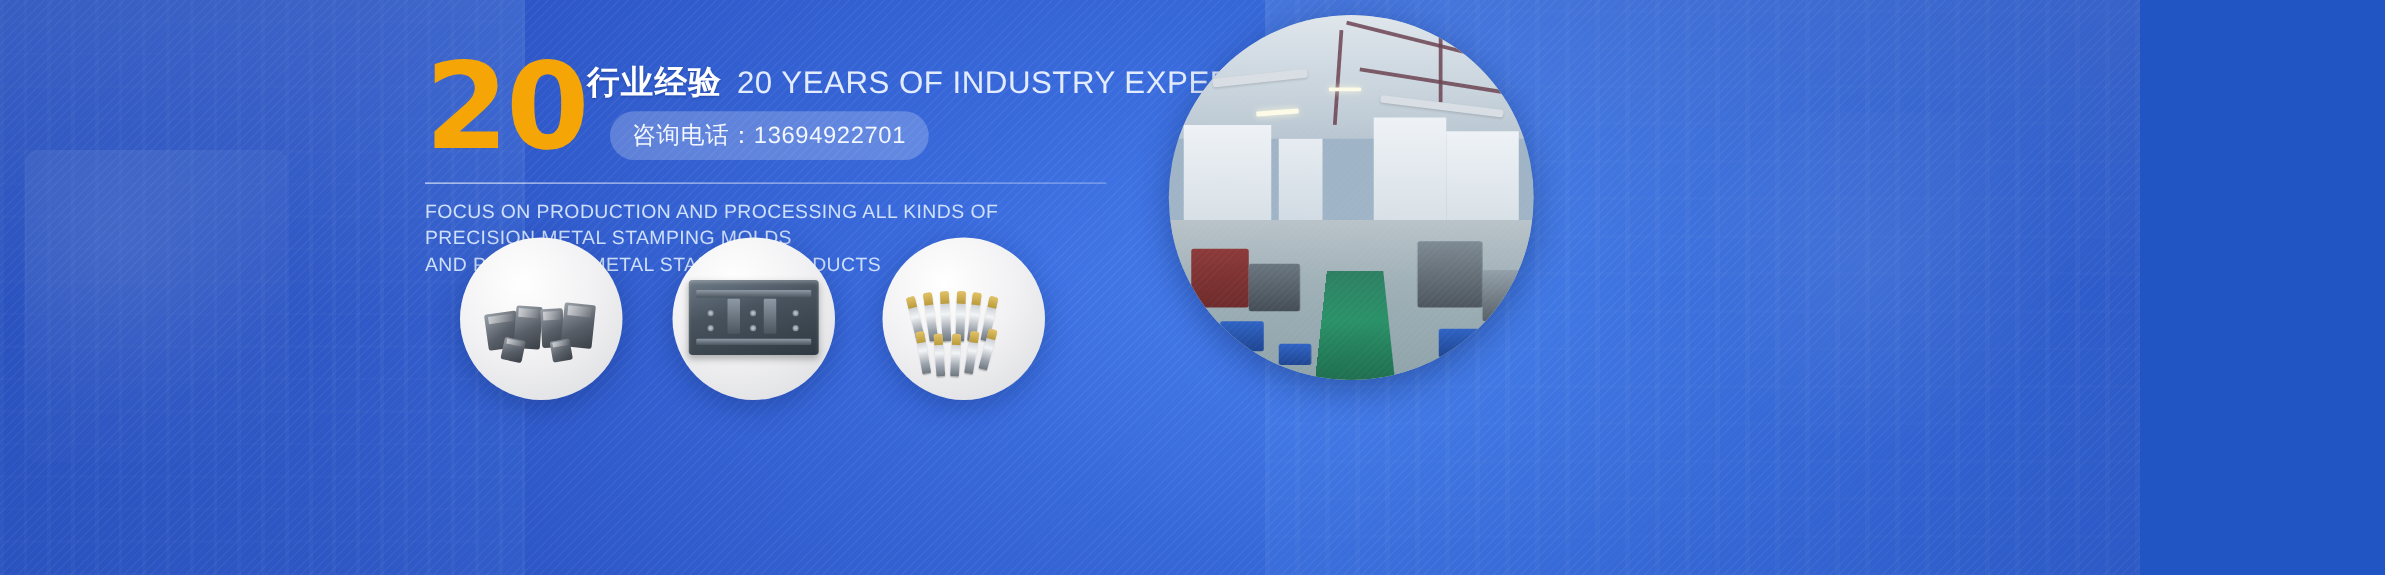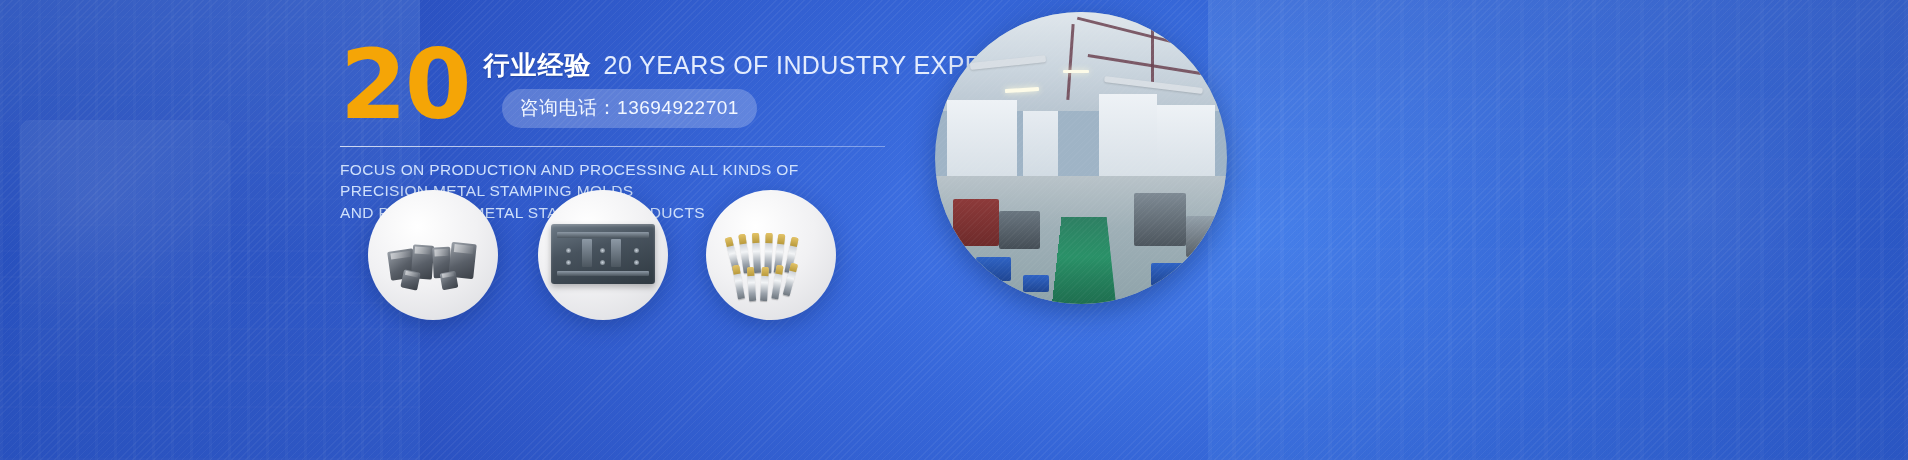--- a/index.html
+++ b/index.html
@@ -10,7 +10,7 @@
   }
 
   .banner{
-    position:relative;width:1908px;height:460px;overflow:hidden;
+    position:relative;width:1712px;height:460px;overflow:hidden;
     background:
       radial-gradient(ellipse 900px 620px at 66% 50%, #3e7bf0 0%, #2f63dd 45%, #2953cc 100%),
       linear-gradient(100deg,#1f47ad 0%,#2a5bc9 28%,#3569da 55%,#2750c0 80%,#1e439f 100%);

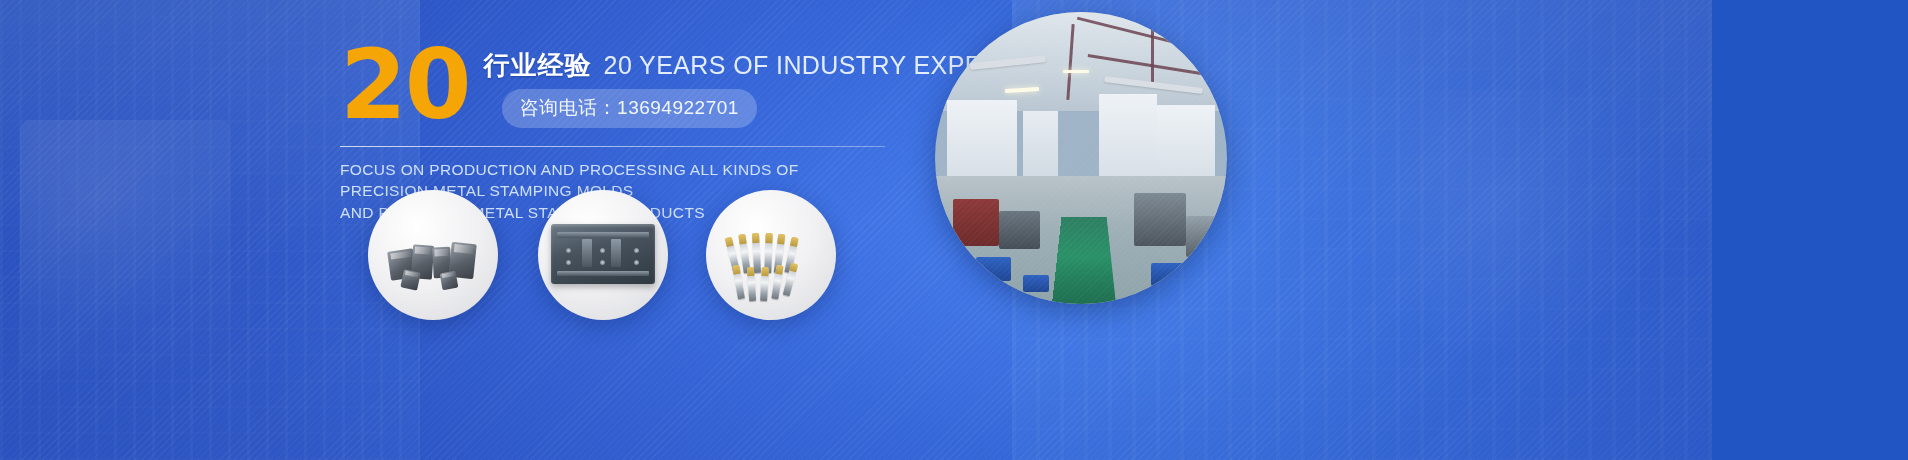--- a/index.html
+++ b/index.html
@@ -66,7 +66,7 @@
     color:#f5a506;letter-spacing:-2px;
     margin-top:2px;
   }
-  .head-right{margin-left:14px;padding-top:6px;}
+  .head-right{padding-top:6px;}
   .line1{display:flex;align-items:baseline;white-space:nowrap;}
   .cn-sm{
     font-size:26px;font-weight:bold;color:#ffffff;letter-spacing:1px;

